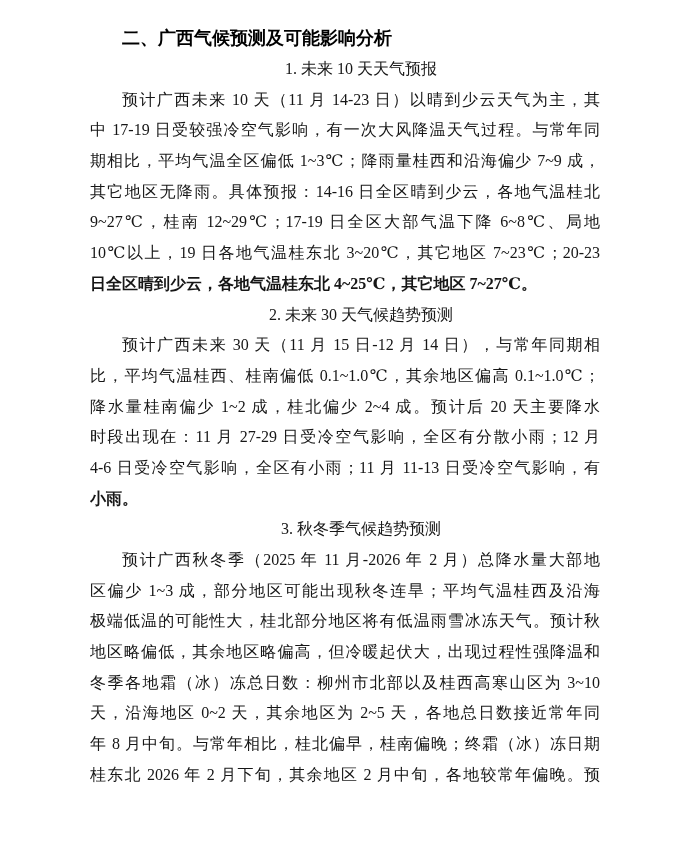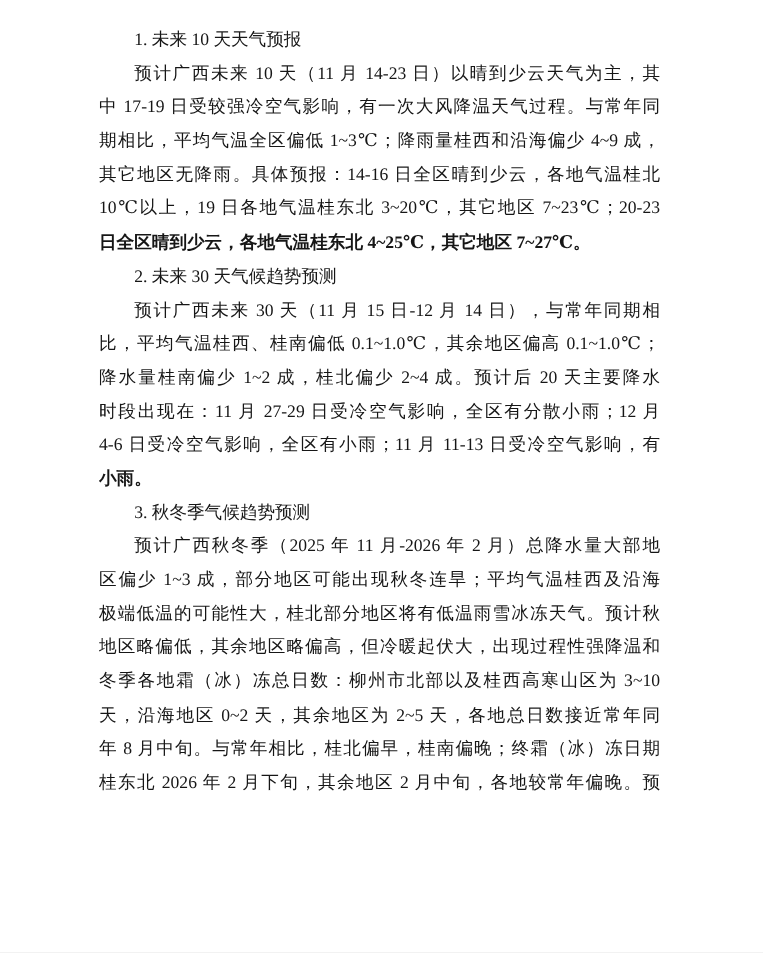--- a/index.html
+++ b/index.html
@@ -56,6 +56,7 @@
 <body>
 
 <div class="page">
+  <div class="line title">二、广西气候预测及可能影响分析</div>
   <div id="doc-lines">
       <div class="line heading">1. 未来 10 天天气预报</div>
       <div class="line first justify">预计广西未来 10 天（11 月 14-23 日）以晴到少云天气为主，其</div>

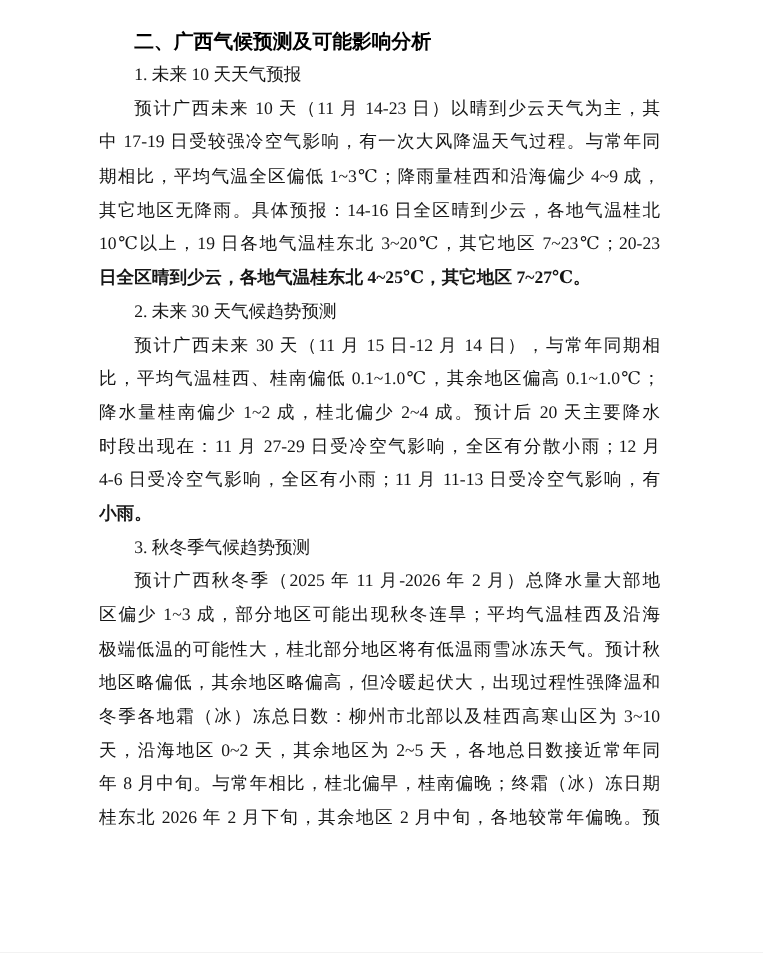--- a/index.html
+++ b/index.html
@@ -37,7 +37,7 @@
   }
   .heading {
     text-indent: 32px;
-    text-align: left;
+    text-align: center;
   }
   .first {
     text-indent: 32px;

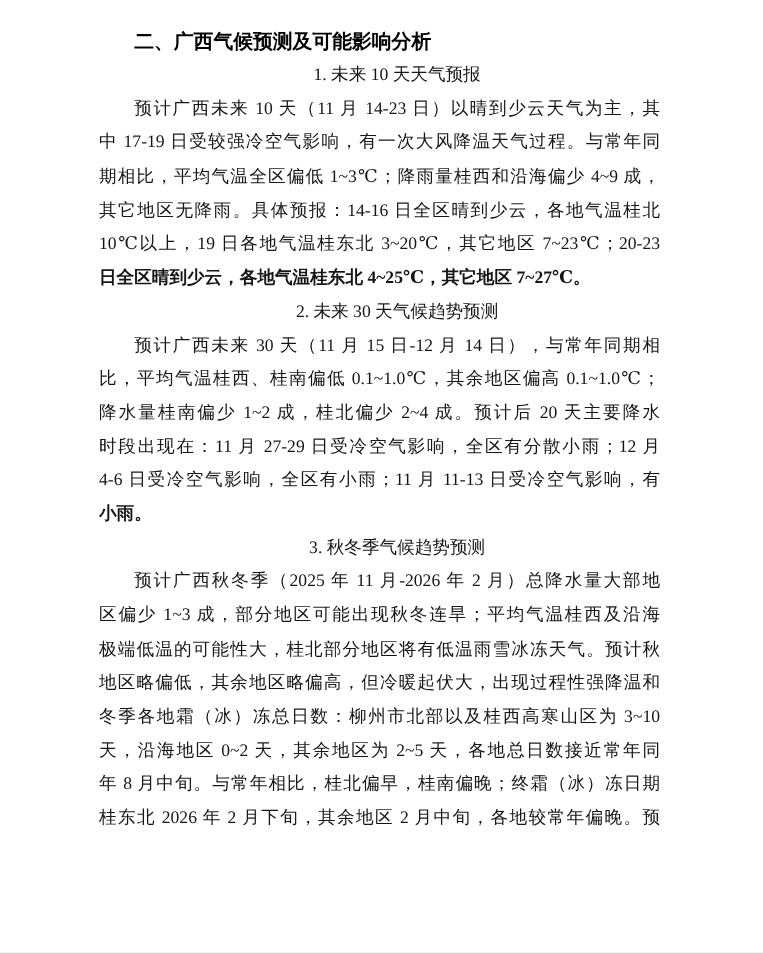--- a/index.html
+++ b/index.html
@@ -61,7 +61,7 @@
       <div class="line heading">1. 未来 10 天天气预报</div>
       <div class="line first justify">预计广西未来 10 天（11 月 14-23 日）以晴到少云天气为主，其</div>
       <div class="line justify">中 17-19 日受较强冷空气影响，有一次大风降温天气过程。与常年同</div>
-      <div class="line justify">期相比，平均气温全区偏低 1~3℃；降雨量桂西和沿海偏少 4~9 成，</div>
+      <div class="line justify">期相比，平均气温全区偏低 1~3℃；降雨量桂西和沿海偏少 7~9 成，</div>
       <div class="line justify">其它地区无降雨。具体预报：14-16 日全区晴到少云，各地气温桂北</div>
       <div class="line justify">10℃以上，19 日各地气温桂东北 3~20℃，其它地区 7~23℃；20-23</div>
       <div class="line end">日全区晴到少云，各地气温桂东北 4~25℃，其它地区 7~27℃。</div>

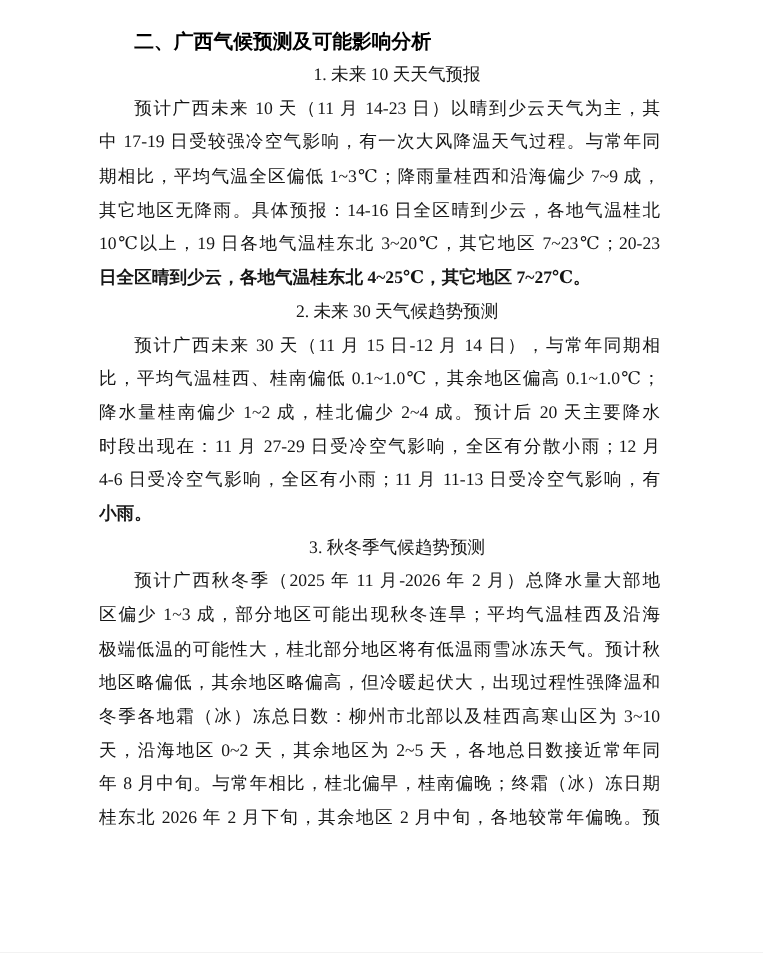--- a/index.html
+++ b/index.html
@@ -63,6 +63,7 @@
       <div class="line justify">中 17-19 日受较强冷空气影响，有一次大风降温天气过程。与常年同</div>
       <div class="line justify">期相比，平均气温全区偏低 1~3℃；降雨量桂西和沿海偏少 7~9 成，</div>
       <div class="line justify">其它地区无降雨。具体预报：14-16 日全区晴到少云，各地气温桂北</div>
+      <div class="line justify">9~27℃，桂南 12~29℃；17-19 日全区大部气温下降 6~8℃、局地</div>
       <div class="line justify">10℃以上，19 日各地气温桂东北 3~20℃，其它地区 7~23℃；20-23</div>
       <div class="line end">日全区晴到少云，各地气温桂东北 4~25℃，其它地区 7~27℃。</div>
       <div class="line heading">2. 未来 30 天气候趋势预测</div>

